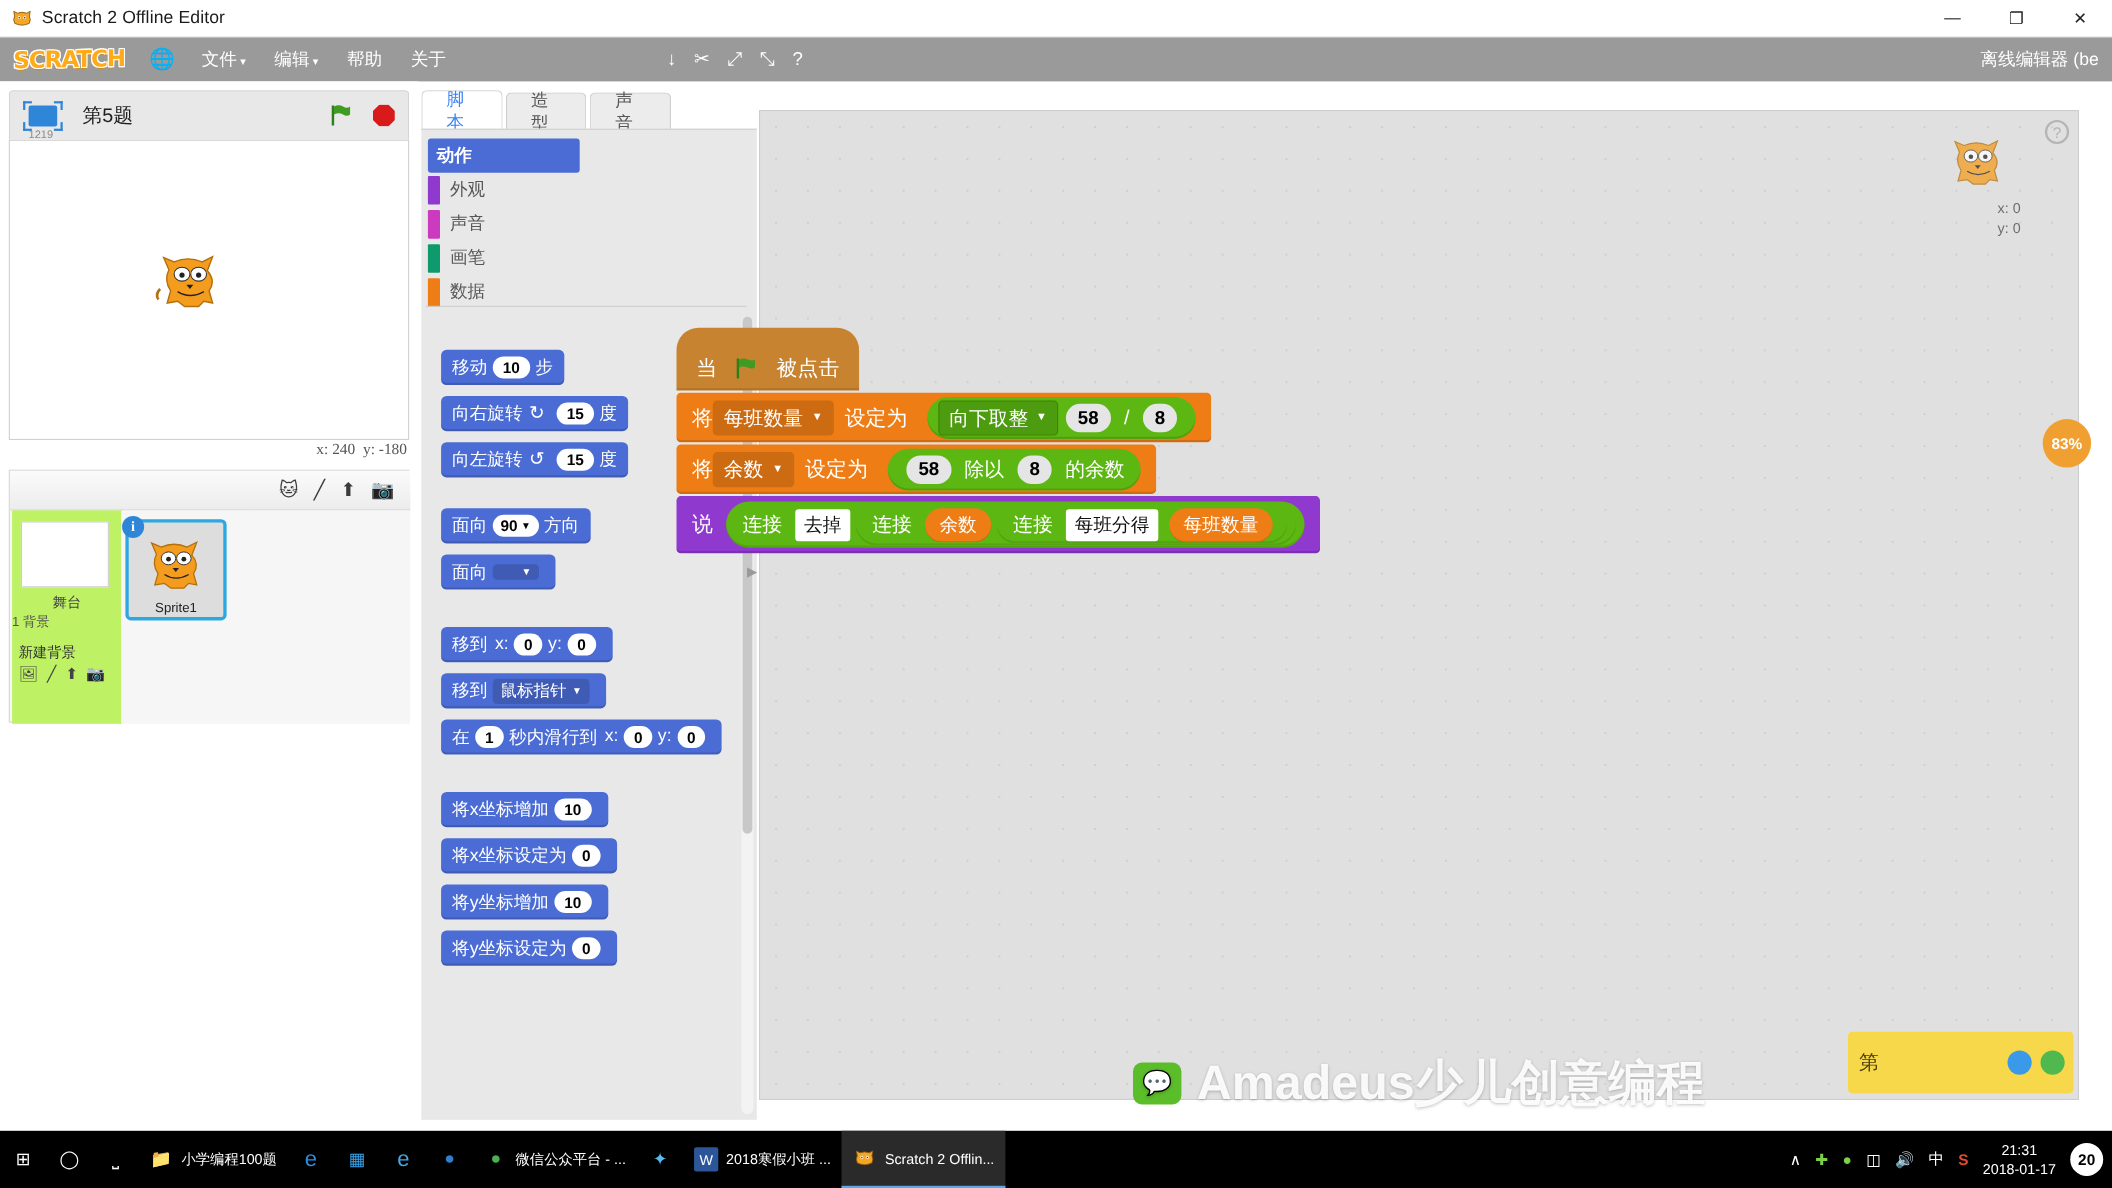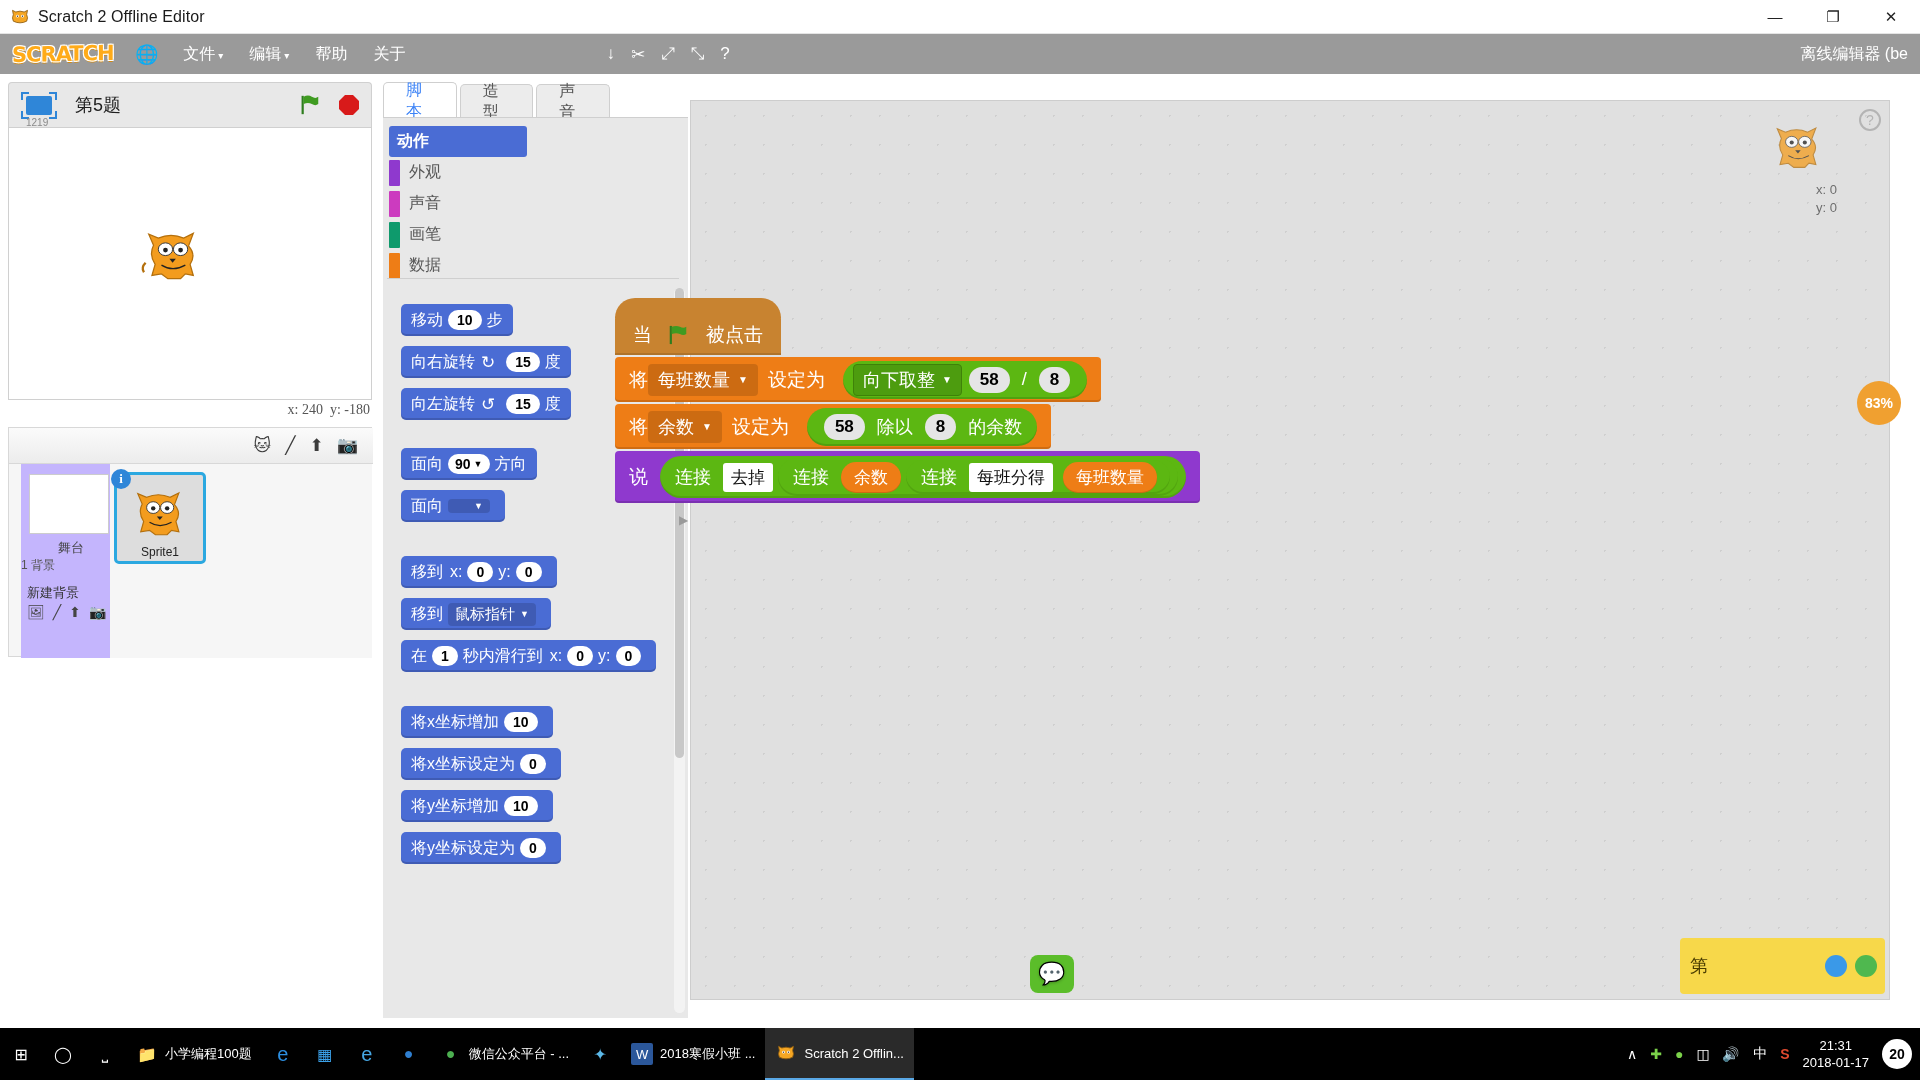--- a/index.html
+++ b/index.html
@@ -186,6 +186,7 @@
     border-radius: 5px; padding: 0 10px; height: 32px;
     box-shadow: inset 0 -2px 0 rgba(0,0,0,.15);
     white-space: nowrap;
+    margin-top: 14px;
   }
   .blk .oval {
     background: #fff; color: #000; border-radius: 11px;

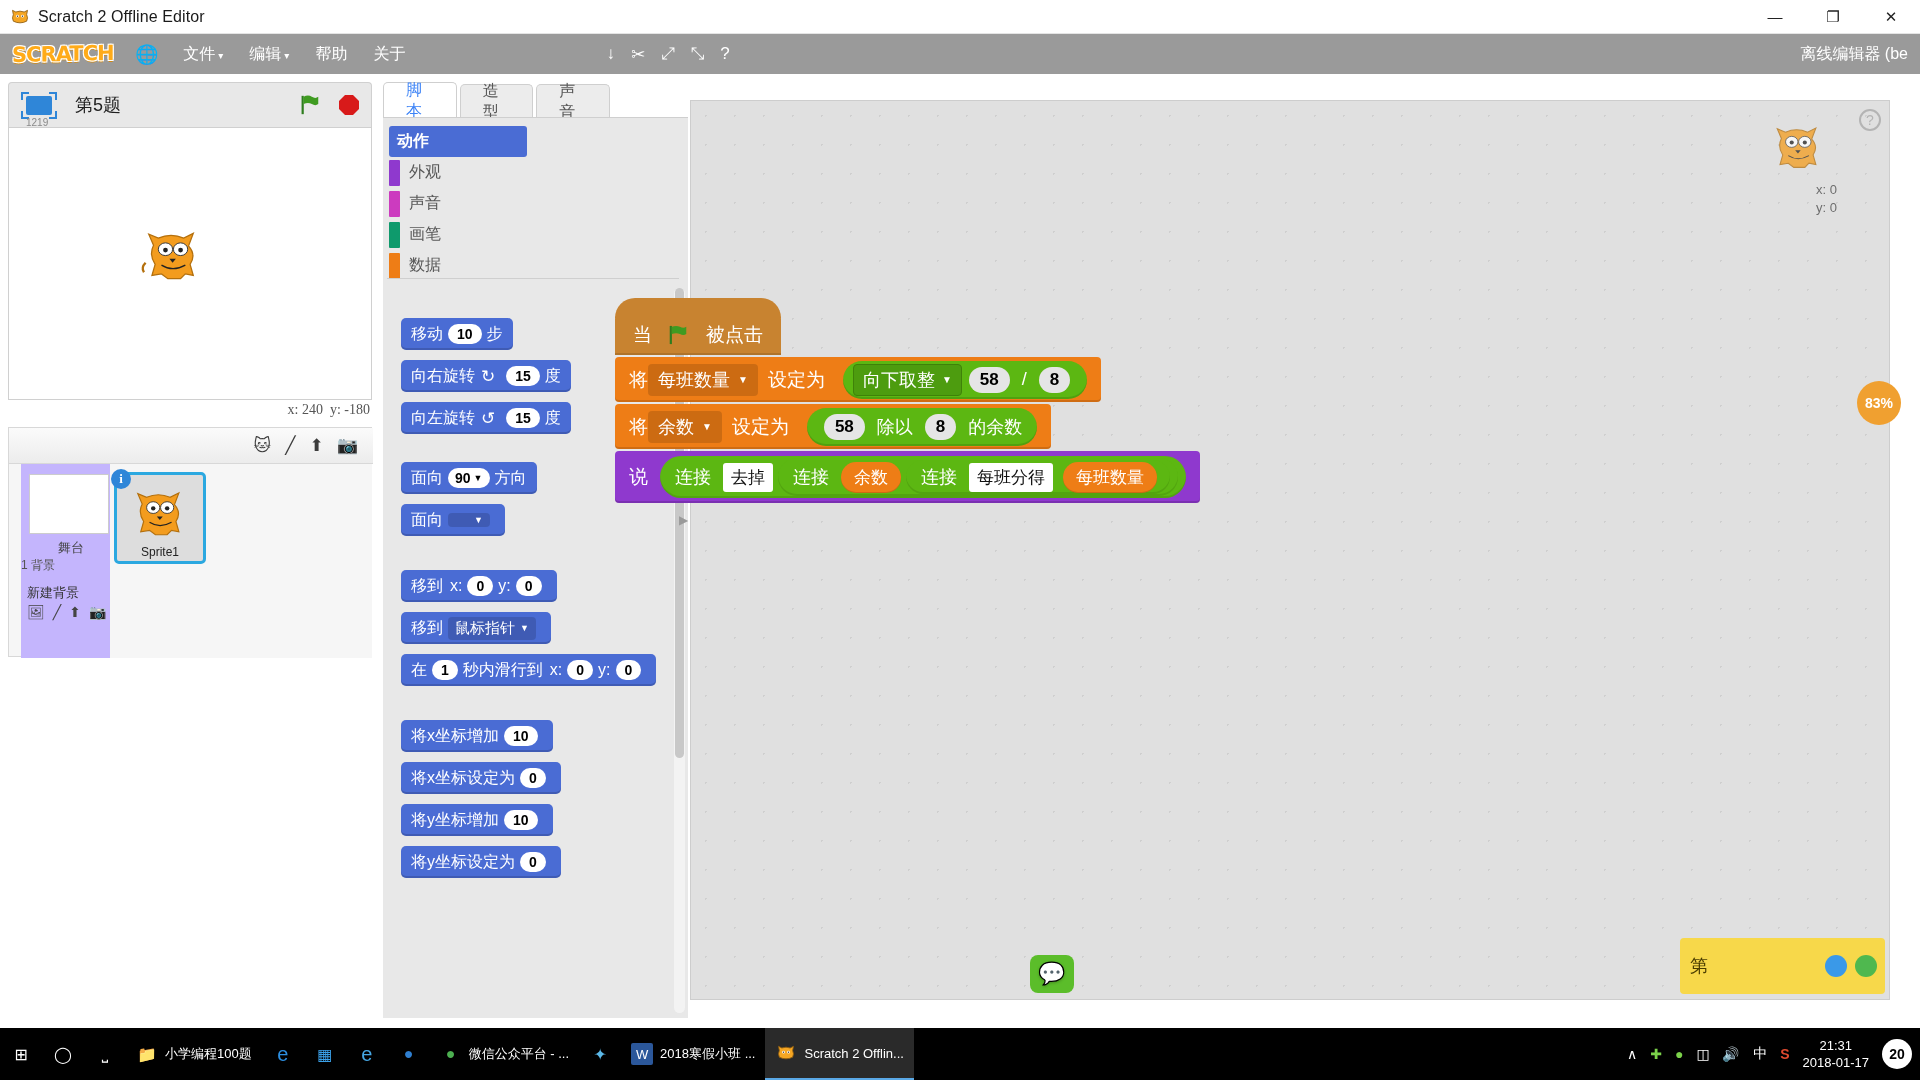--- a/index.html
+++ b/index.html
@@ -107,8 +107,8 @@
   }
   .sprite-toolbar .tool { font-size: 17px; color: #3c3c3c; }
   .stage-col {
-    position: absolute; left: 12px; top: 36px; width: 100px; height: 194px;
-    border-right: 4px solid #8b5cf6; background: #c4b5fd;
+    position: absolute; left: 2px; top: 36px; width: 100px; height: 194px;
+    border-right: 1px solid #8b5cf6; background: #bef264;
   }
   .stage-thumb {
     position: absolute; left: 8px; top: 10px; width: 80px; height: 60px;

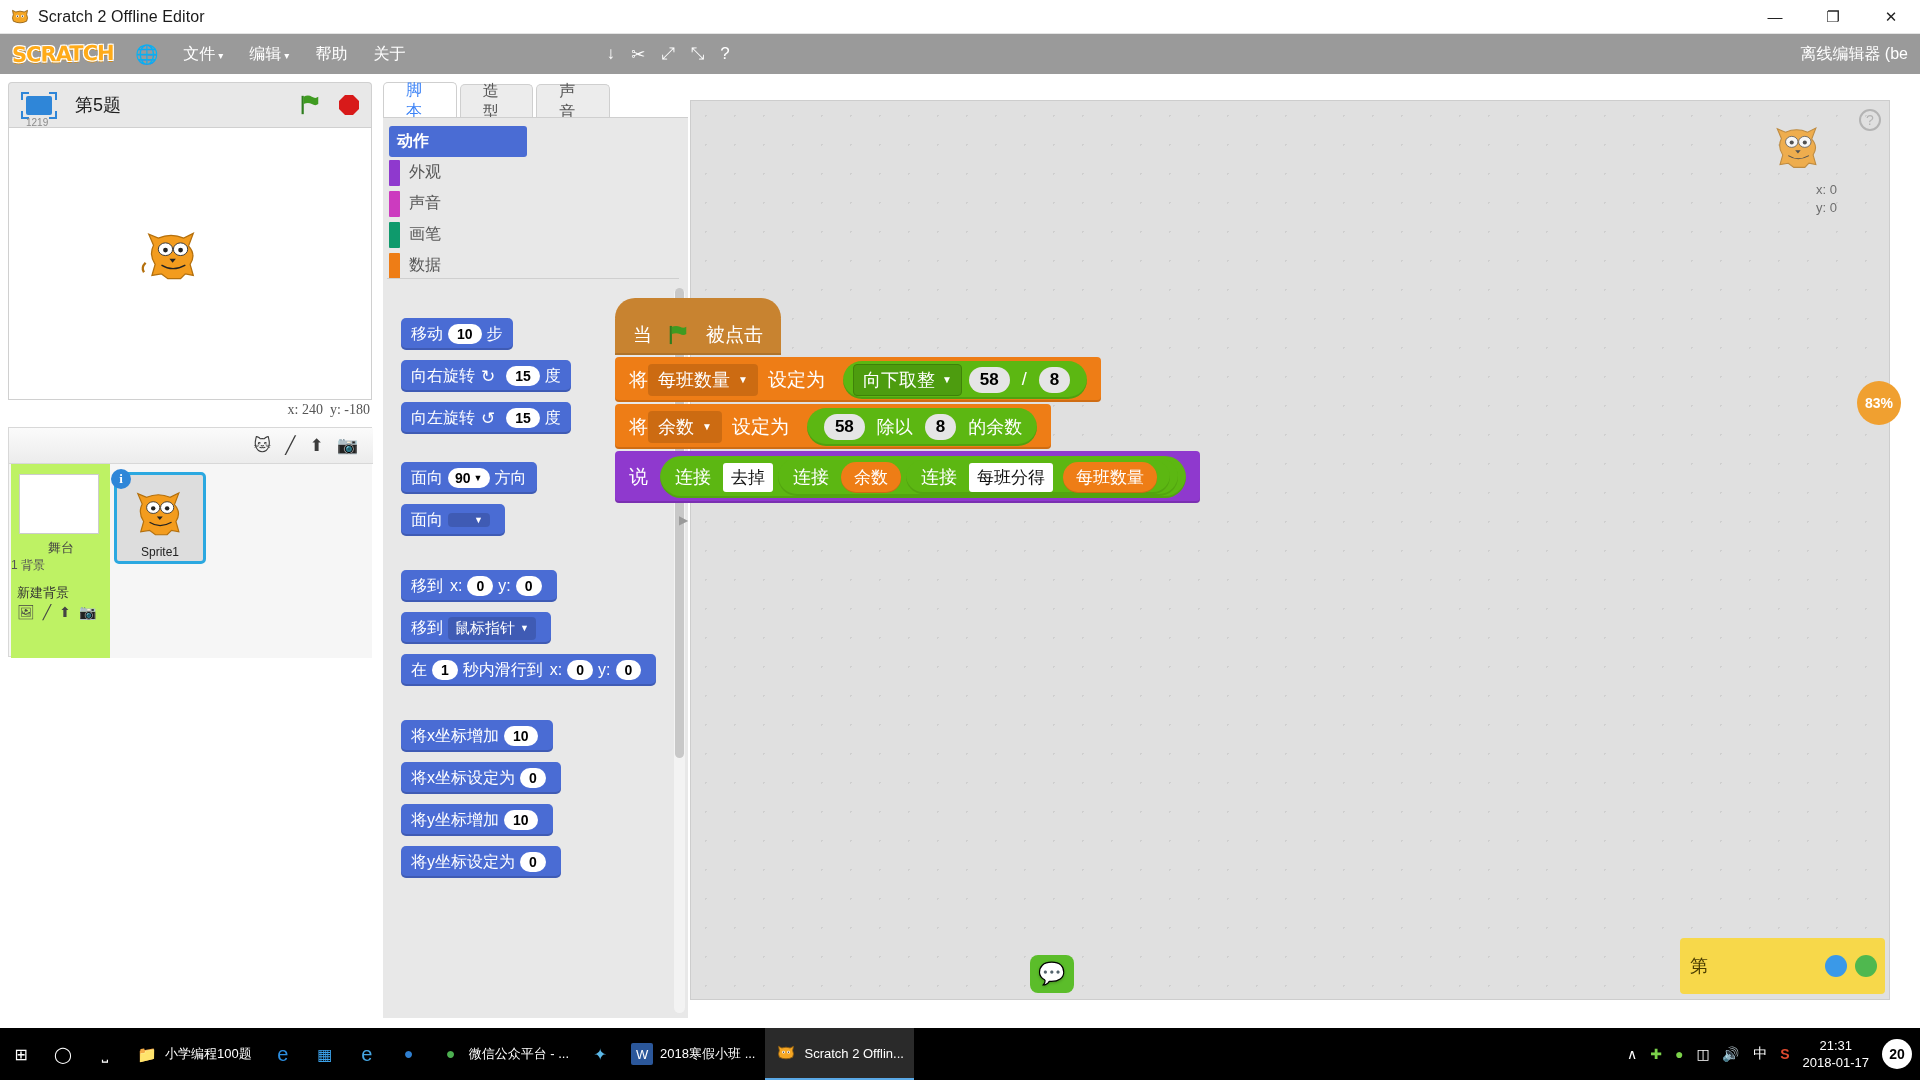--- a/index.html
+++ b/index.html
@@ -681,6 +681,7 @@
 
   <div class="watermark">
     <div class="wm-badge">💬</div>
+    <span>Amadeus少儿创意编程</span>
   </div>
   <div class="yellow-pop">
     <span>第</span>

